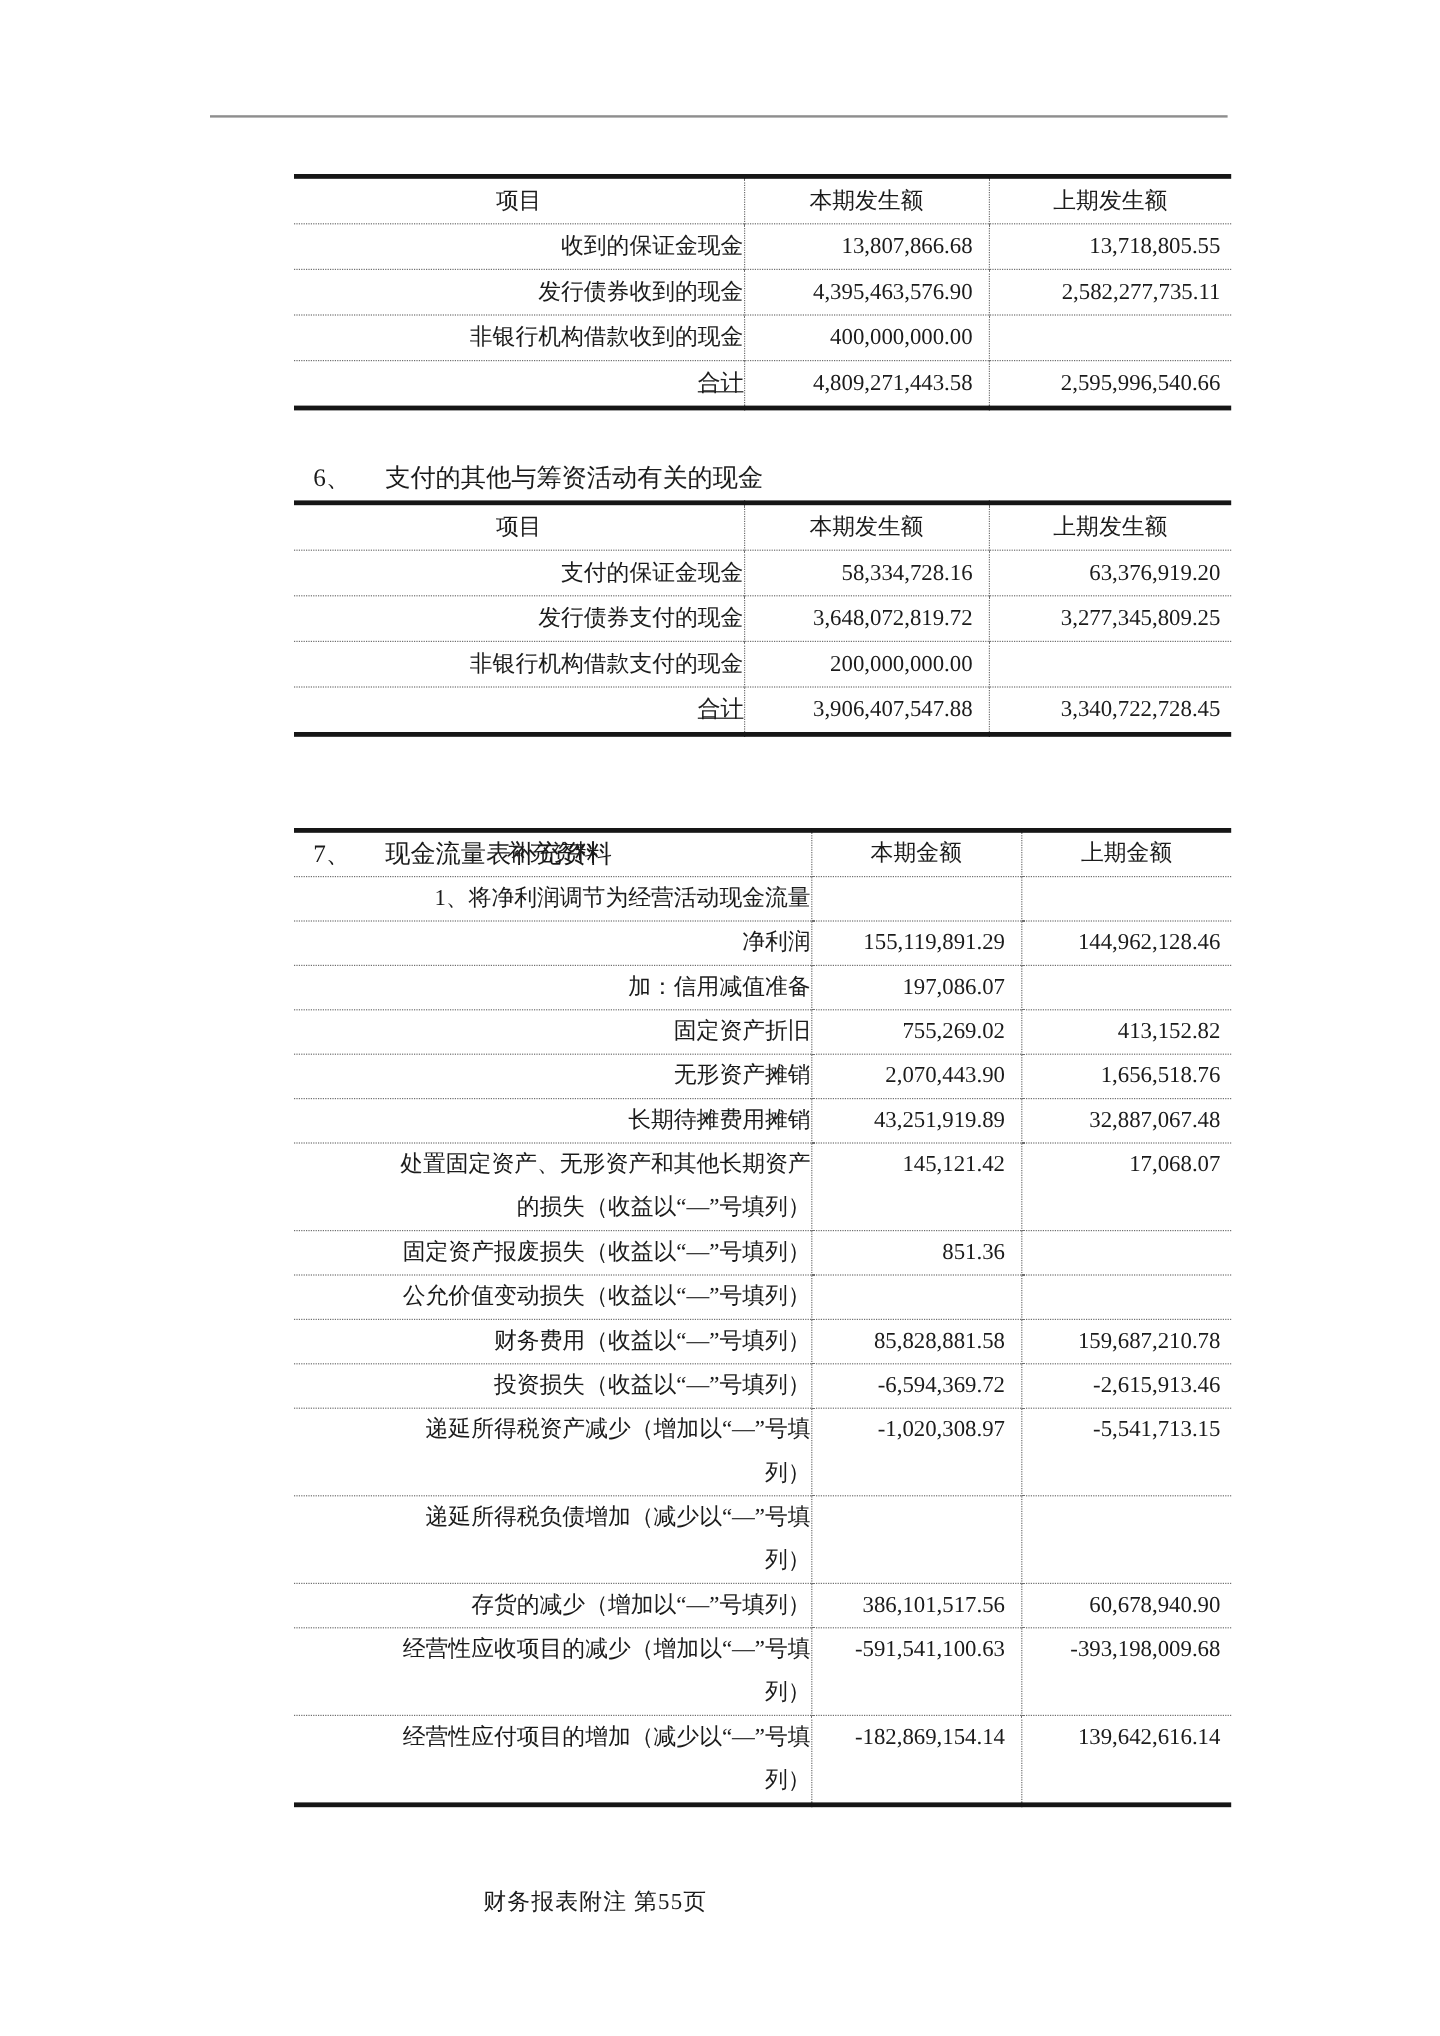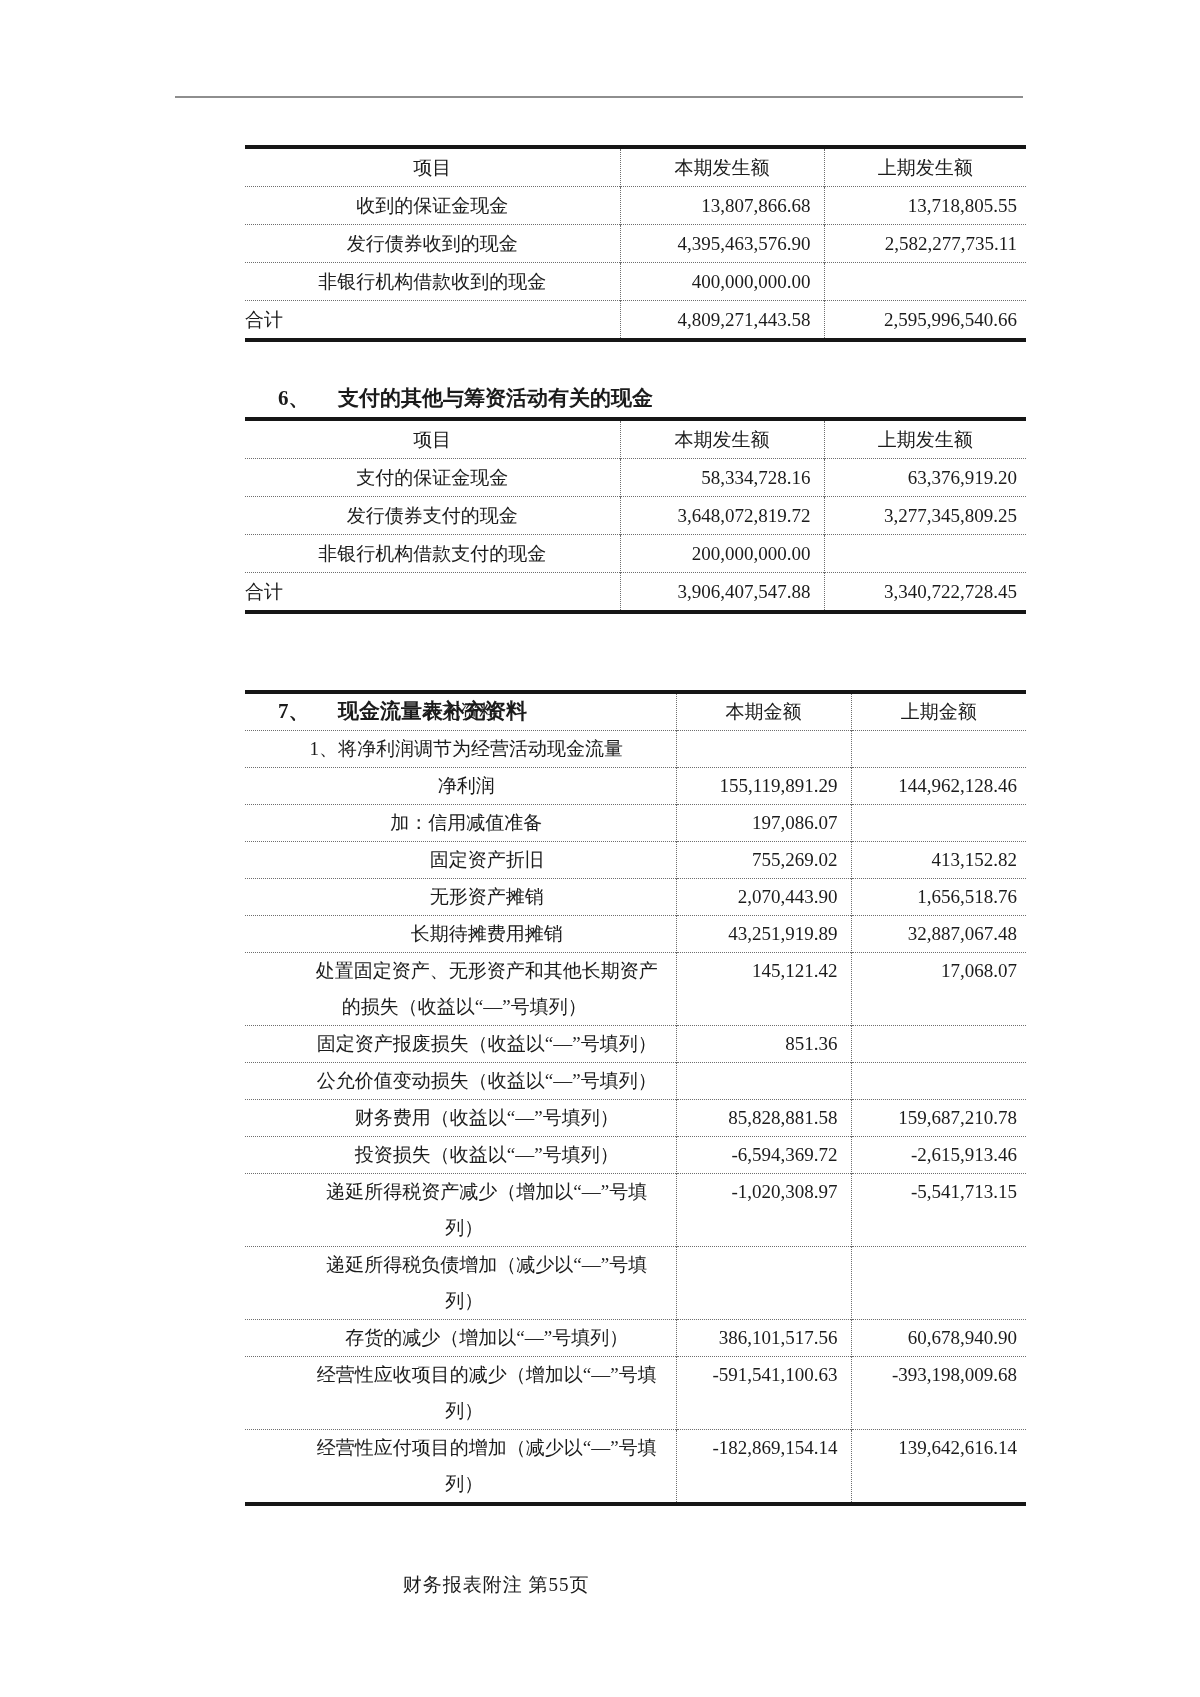--- a/index.html
+++ b/index.html
@@ -48,7 +48,7 @@
   .c2 { border-left:1px dotted #6e6e6e; }
   .c3 { border-left:1px dotted #6e6e6e; }
 
-  .lbl { text-align:center; padding-left:11px; white-space:pre-wrap; }
+  .lbl { text-align:right; padding-left:11px; white-space:pre-wrap; }
   .t3 .lbl { padding-left:8px;margin-left:17px; }
   .ind0 { text-indent:4px; }
   .ind1 { text-indent:45px; }

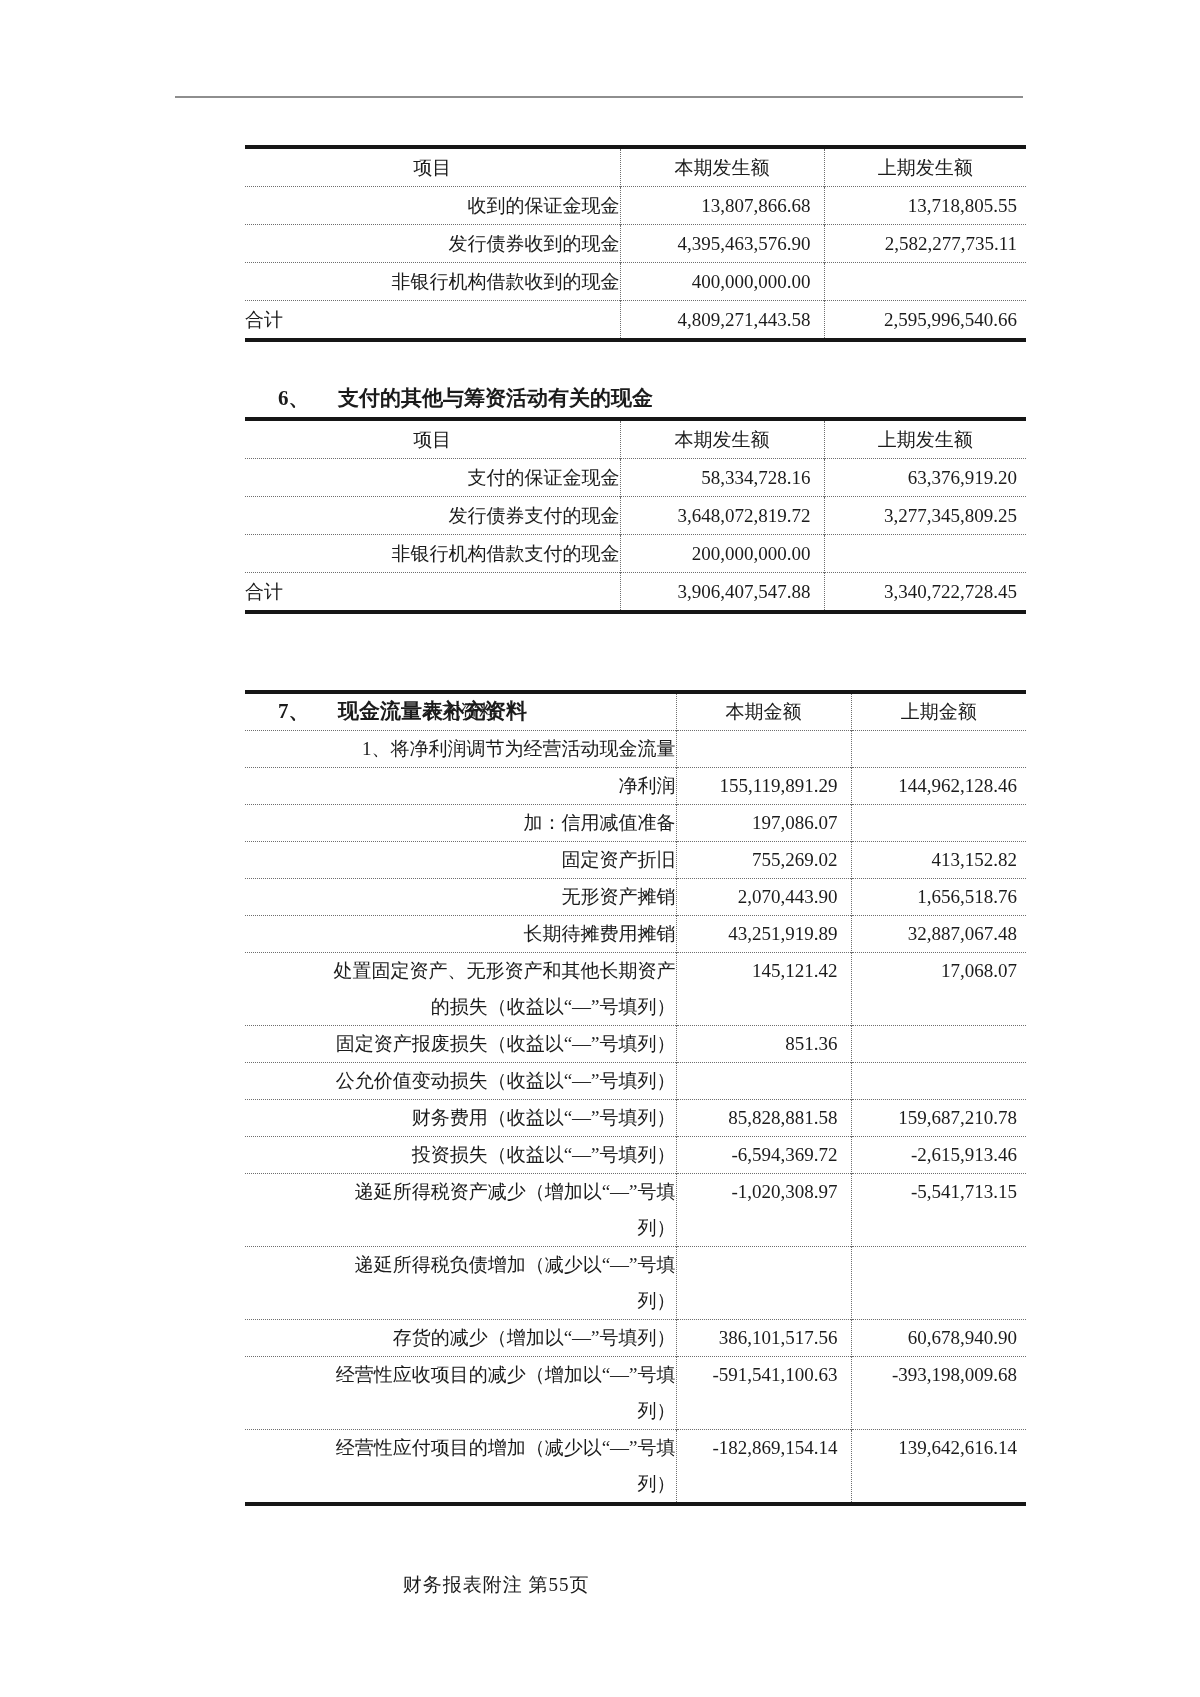--- a/index.html
+++ b/index.html
@@ -52,7 +52,7 @@
   .t3 .lbl { padding-left:8px;margin-left:17px; }
   .ind0 { text-indent:4px; }
   .ind1 { text-indent:45px; }
-  .ctr { text-align:left; padding-left:0; text-indent:0; }
+  .ctr { text-align:right; padding-left:0; text-indent:0;text-decoration:underline; }
 
   .num { text-align:right; }
   td.c2 { padding-right:13px; }

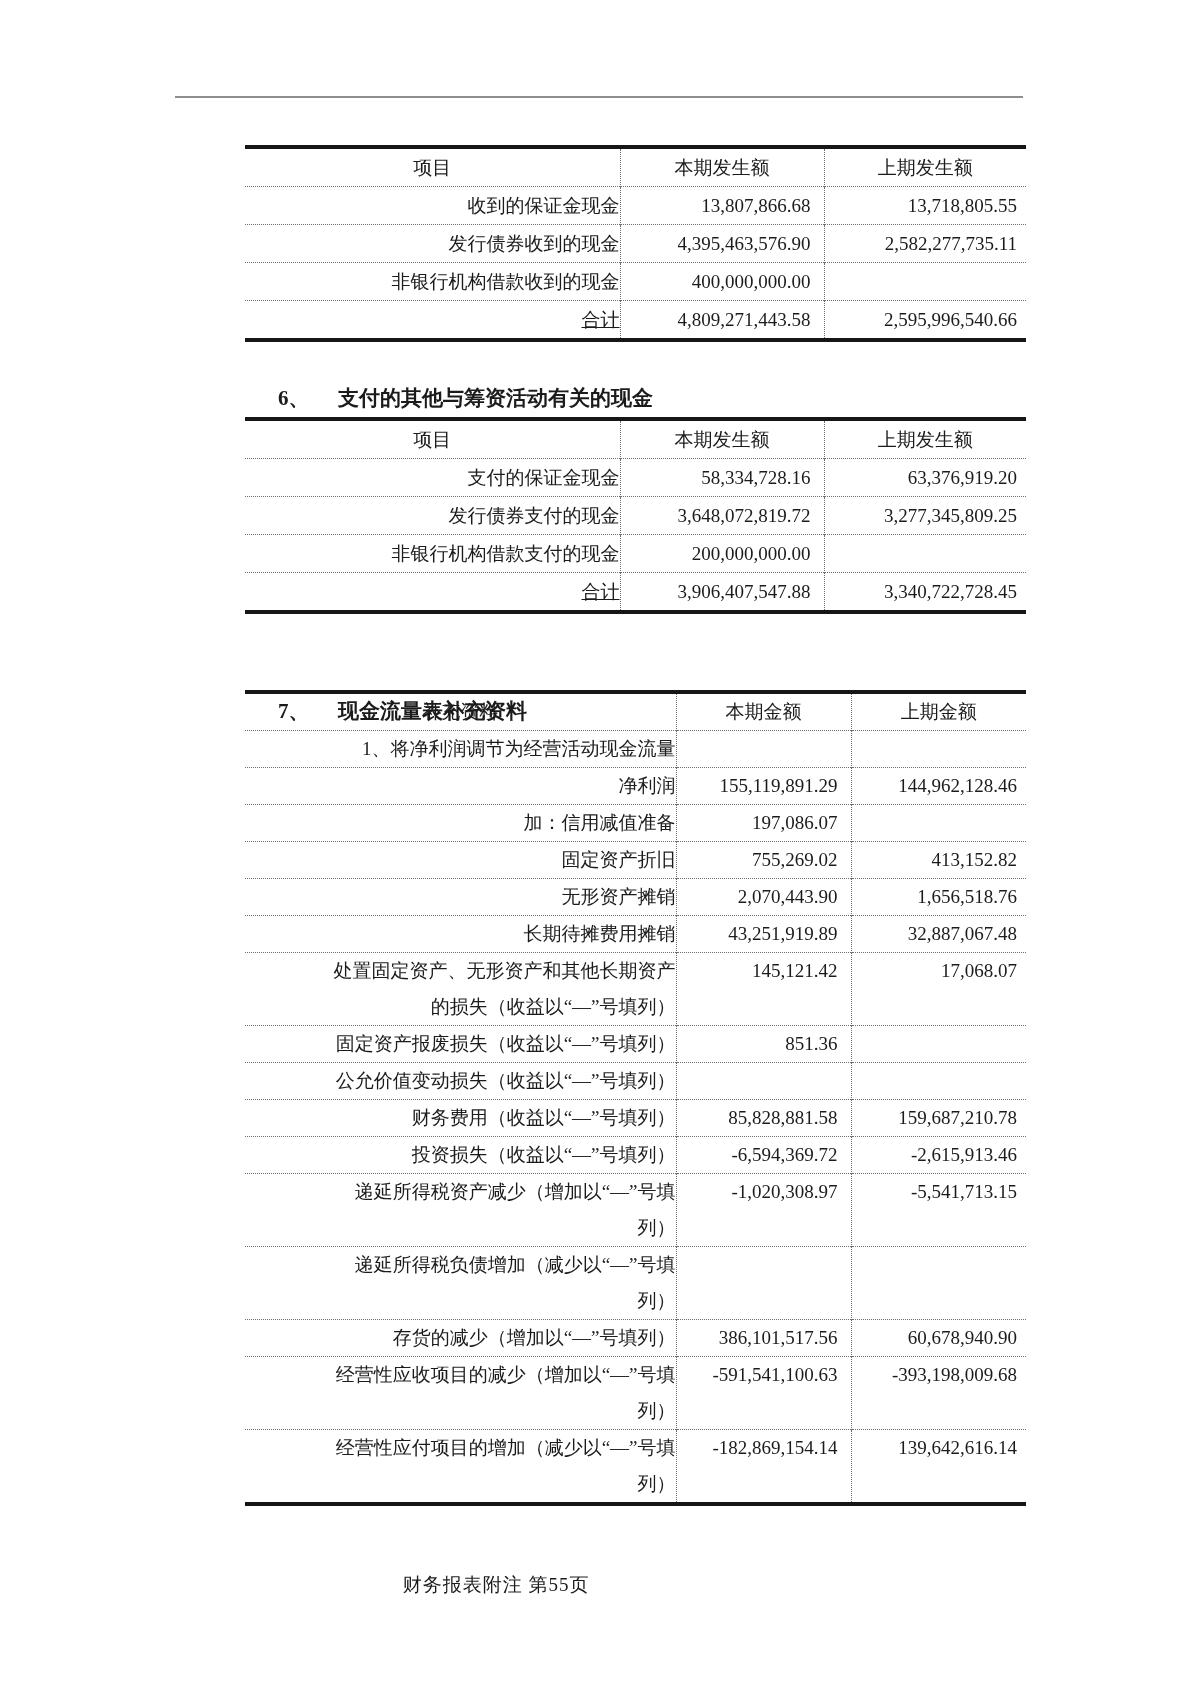--- a/index.html
+++ b/index.html
@@ -16,8 +16,8 @@
     width:848px; height:2px; background:#8e8e8e;
   }
   .sec-heading {
-    position:absolute; left:278px;
-    font-size:21px; font-weight:bold;
+    position:absolute; left:261px;
+    font-size:21px; font-weight:normal;
     line-height:28px; white-space:nowrap;
   }
   .sec-heading .sec-no { display:inline-block; width:60px; }

